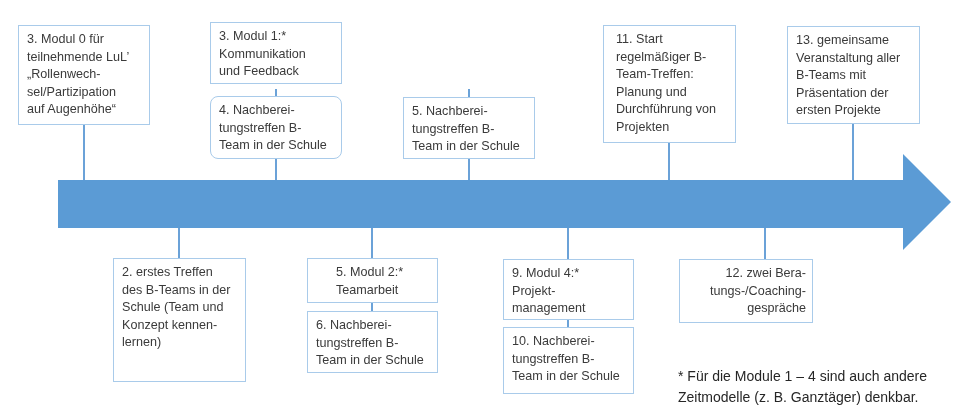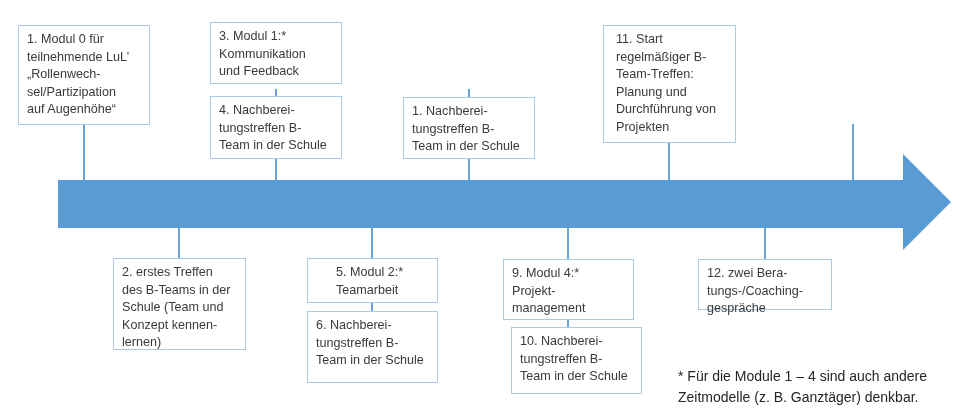--- a/index.html
+++ b/index.html
@@ -96,7 +96,7 @@
   <div class="connector c910"></div>
   <div class="connector c12"></div>
 
-  <div class="tbox b1">1. Modul 0 für
+  <div class="tbox b1">3. Modul 0 für
 teilnehmende LuL’
 „Rollenwech-
 sel/Partizipation

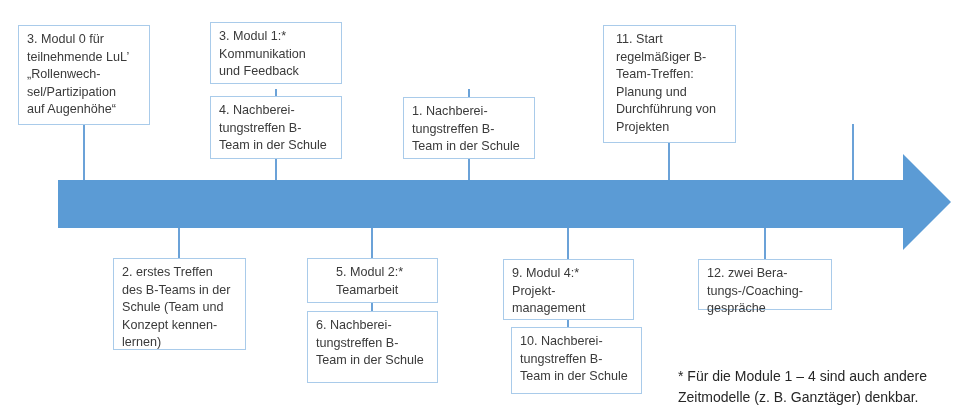--- a/index.html
+++ b/index.html
@@ -116,6 +116,11 @@
 Planung und
 Durchführung von
 Projekten</div>
+  <div class="tbox b13">13. gemeinsame
+Veranstaltung aller
+B-Teams mit
+Präsentation der
+ersten Projekte</div>
 
   <div class="tbox b2">2. erstes Treffen
 des B-Teams in der

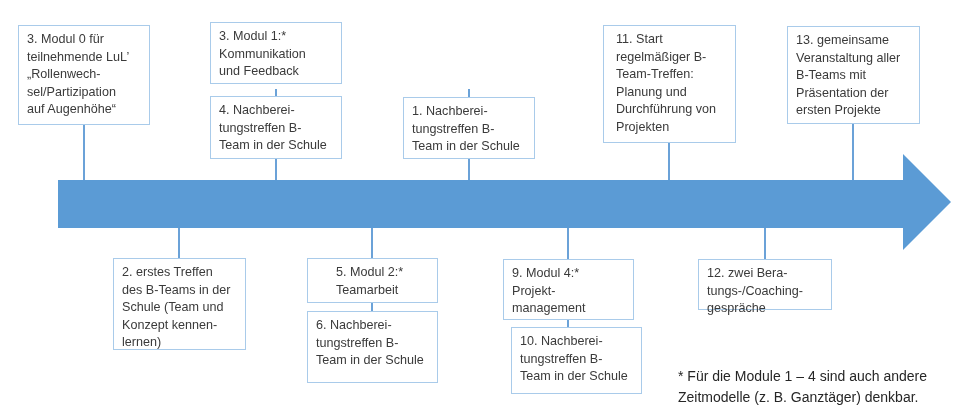--- a/index.html
+++ b/index.html
@@ -47,7 +47,7 @@
   
   .b1 {left:18px; top:25px; width:132px; height:100px;}
   .b3 {left:210px;top:22px; width:132px; height:62px;}
-  .b4 {left:210px;top:96px; width:132px; height:63px;}
+  .b4 {left:210px;top:96px; width:132px; height:63px;border-radius:8px;}
   .b7 {left:403px;top:27px; width:132px; height:62px;}
   .b8 {left:403px;top:97px; width:132px; height:62px;}
   .b11{left:603px;top:25px; width:133px; height:118px;padding-left:12px;}

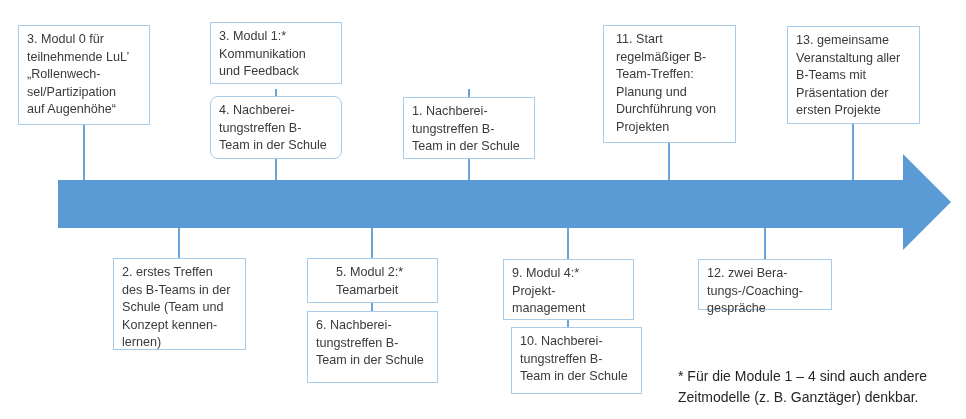--- a/index.html
+++ b/index.html
@@ -107,7 +107,7 @@
   <div class="tbox b4">4. Nachberei-
 tungstreffen B-
 Team in der Schule</div>
-  <div class="tbox b8">1. Nachberei-
+  <div class="tbox b8">5. Nachberei-
 tungstreffen B-
 Team in der Schule</div>
   <div class="tbox b11">11. Start

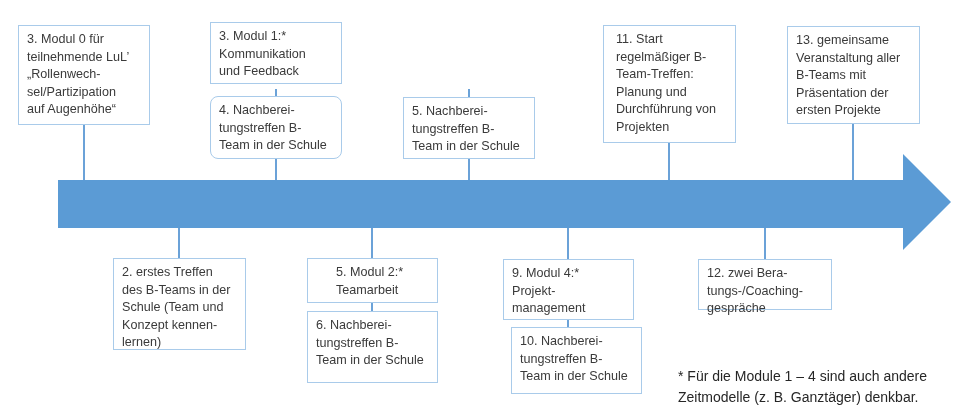--- a/index.html
+++ b/index.html
@@ -52,7 +52,7 @@
   .b8 {left:403px;top:97px; width:132px; height:62px;}
   .b11{left:603px;top:25px; width:133px; height:118px;padding-left:12px;}
   .b13{left:787px;top:26px; width:133px; height:98px;}
-  .b2 {left:113px;top:258px;width:133px; height:92px;}
+  .b2 {left:113px;top:258px;width:133px; height:124px;}
   .b5 {left:307px;top:258px;width:131px; height:45px;padding-left:28px;}
   .b6 {left:307px;top:311px;width:131px; height:72px;}
   .b9 {left:503px;top:259px;width:131px; height:61px;}

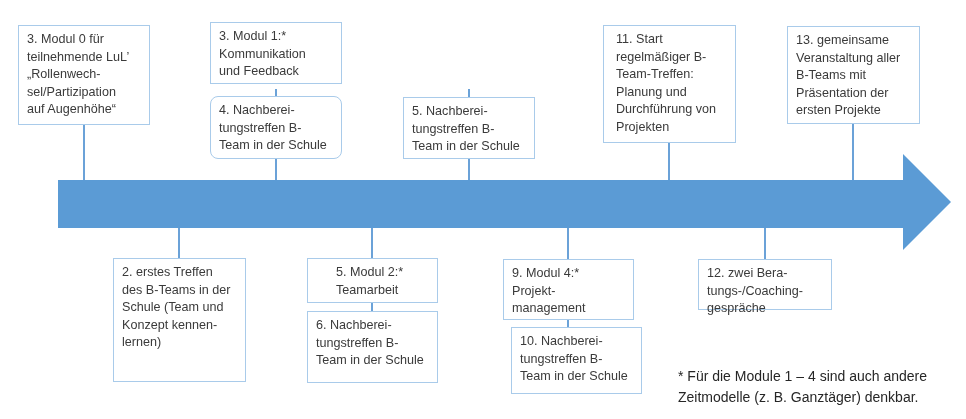--- a/index.html
+++ b/index.html
@@ -57,7 +57,7 @@
   .b6 {left:307px;top:311px;width:131px; height:72px;}
   .b9 {left:503px;top:259px;width:131px; height:61px;}
   .b10{left:503px;top:327px;width:131px; height:67px;margin-left:8px;}
-  .b12{left:698px;top:259px;width:134px; height:51px;}
+  .b12{left:679px;top:259px;width:134px; height:64px;text-align:right;}
   
   .c1    {left:83px; top:125px;height:55px;}
   .c34   {left:275px;top:89px; height:7px;}

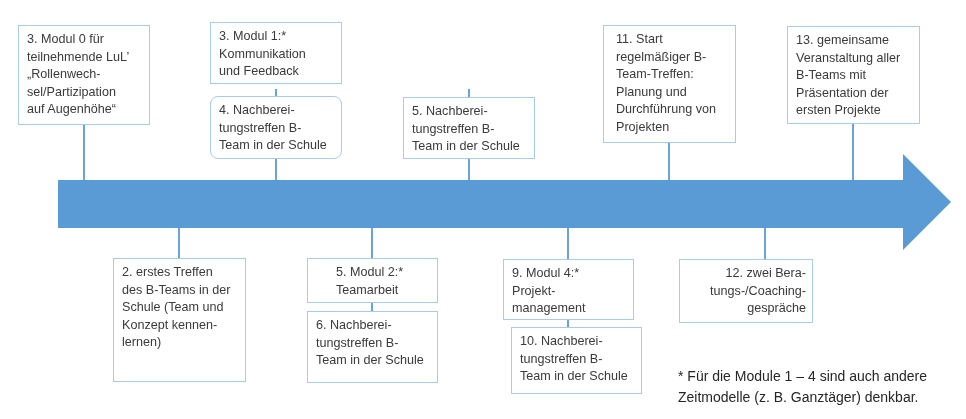--- a/index.html
+++ b/index.html
@@ -54,7 +54,7 @@
   .b13{left:787px;top:26px; width:133px; height:98px;}
   .b2 {left:113px;top:258px;width:133px; height:124px;}
   .b5 {left:307px;top:258px;width:131px; height:45px;padding-left:28px;}
-  .b6 {left:307px;top:311px;width:131px; height:72px;}
+  .b6 {left:307px;top:311px;width:131px; height:62px;}
   .b9 {left:503px;top:259px;width:131px; height:61px;}
   .b10{left:503px;top:327px;width:131px; height:67px;margin-left:8px;}
   .b12{left:679px;top:259px;width:134px; height:64px;text-align:right;}

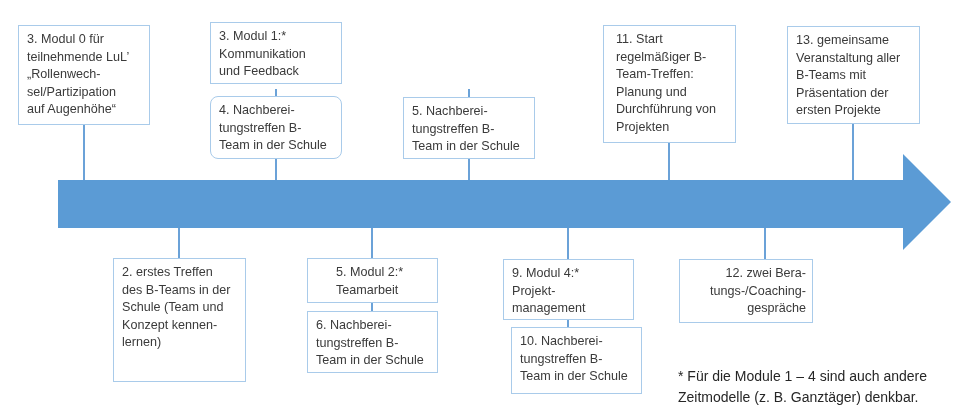--- a/index.html
+++ b/index.html
@@ -56,7 +56,7 @@
   .b5 {left:307px;top:258px;width:131px; height:45px;padding-left:28px;}
   .b6 {left:307px;top:311px;width:131px; height:62px;}
   .b9 {left:503px;top:259px;width:131px; height:61px;}
-  .b10{left:503px;top:327px;width:131px; height:67px;margin-left:8px;}
+  .b10{left:503px;top:327px;width:131px; height:67px;}
   .b12{left:679px;top:259px;width:134px; height:64px;text-align:right;}
   
   .c1    {left:83px; top:125px;height:55px;}

